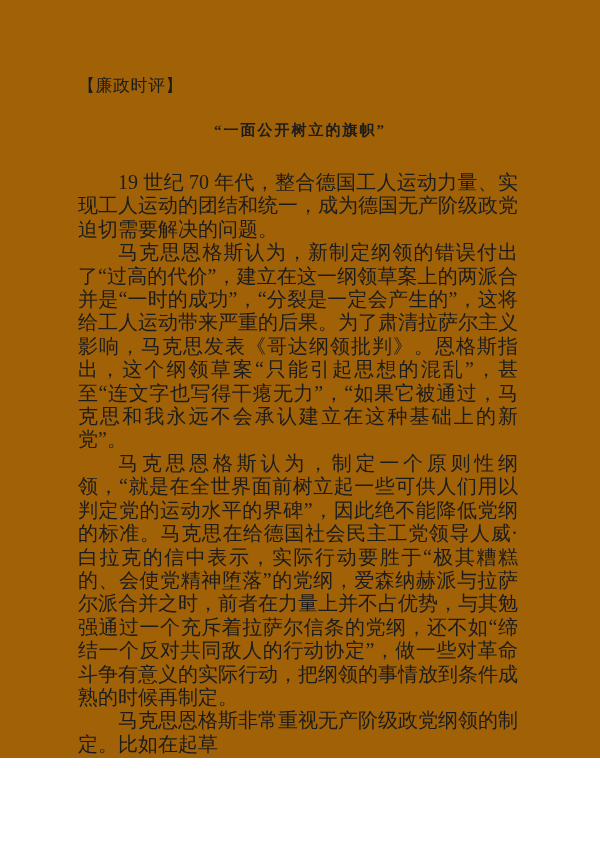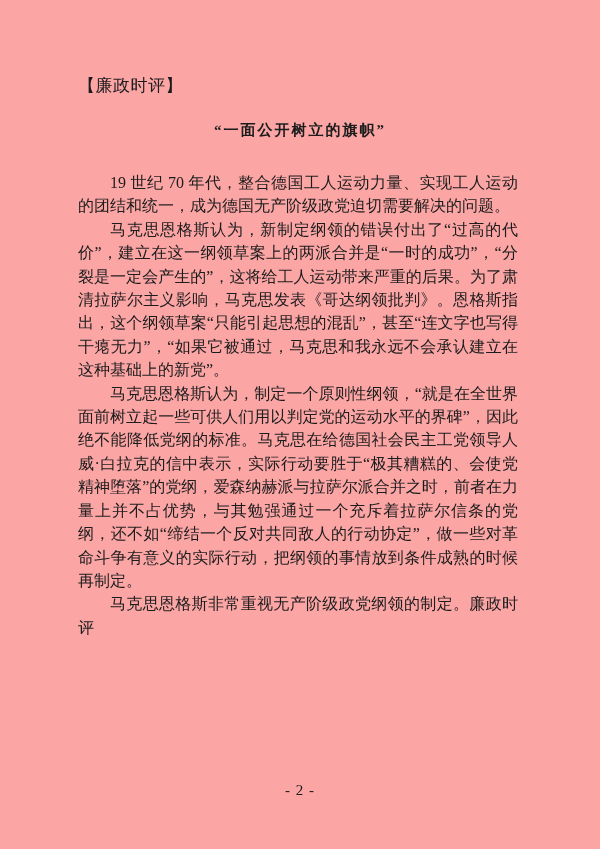--- a/index.html
+++ b/index.html
@@ -10,8 +10,8 @@
   .page {
     position: relative;
     width: 600px;
-    height: 849px;
-    background: #fca5a5;
+    height: 758px;
+    background: #a16207;
     color: #1c1c1c;
     font-family: "Liberation Serif", "DejaVu Serif", serif;
     overflow: hidden;

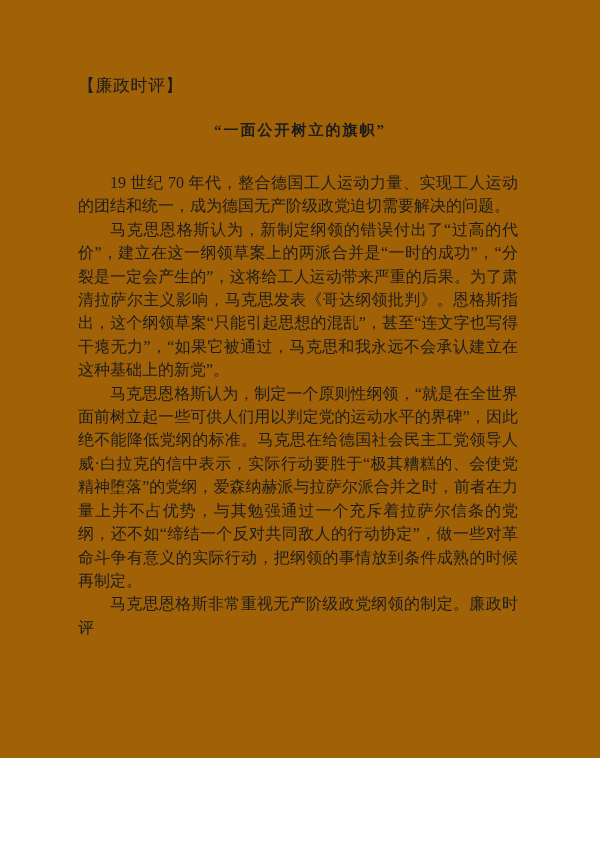--- a/index.html
+++ b/index.html
@@ -39,7 +39,7 @@
     left: 78px;
     top: 171px;
     width: 440px;
-    font-size: 16px;
+    font-size: 20px;
     line-height: 23.4px;
     text-align: justify;
     text-justify: inter-ideograph;

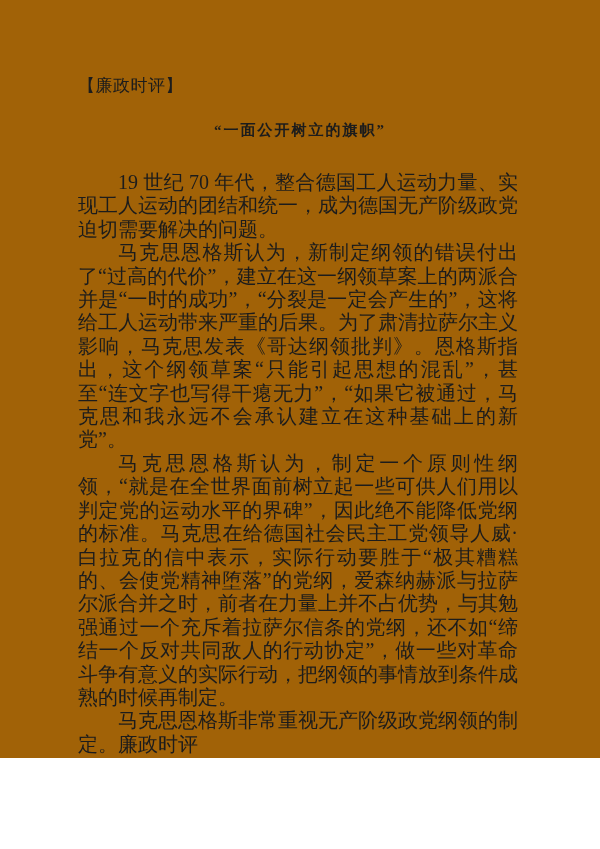--- a/index.html
+++ b/index.html
@@ -72,7 +72,7 @@
     <p>19 世纪 70 年代，整合德国工人运动力量、实现工人运动的团结和统一，成为德国无产阶级政党迫切需要解决的问题。</p>
     <p>马克思恩格斯认为，新制定纲领的错误付出了“过高的代价”，建立在这一纲领草案上的两派合并是“一时的成功”，“分裂是一定会产生的”，这将给工人运动带来严重的后果。为了肃清拉萨尔主义影响，马克思发表《哥达纲领批判》。恩格斯指出，这个纲领草案“只能引起思想的混乱”，甚至“连文字也写得干瘪无力”，“如果它被通过，马克思和我永远不会承认建立在这种基础上的新党”。</p>
     <p>马克思恩格斯认为，制定一个原则性纲领，“就是在全世界面前树立起一些可供人们用以判定党的运动水平的界碑”，因此绝不能降低党纲的标准。马克思在给德国社会民主工党领导人威·白拉克的信中表示，实际行动要胜于“极其糟糕的、会使党精神堕落”的党纲，爱森纳赫派与拉萨尔派合并之时，前者在力量上并不占优势，与其勉强通过一个充斥着拉萨尔信条的党纲，还不如“缔结一个反对共同敌人的行动协定”，做一些对革命斗争有意义的实际行动，把纲领的事情放到条件成熟的时候再制定。</p>
-    <p>马克思恩格斯非常重视无产阶级政党纲领的制定。廉政时评</p>
+    <p>马克思恩格斯非常重视无产阶级政党纲领的制定。比如在起草</p>
   </div>
 
   <div class="page-number">- 2 -</div>

